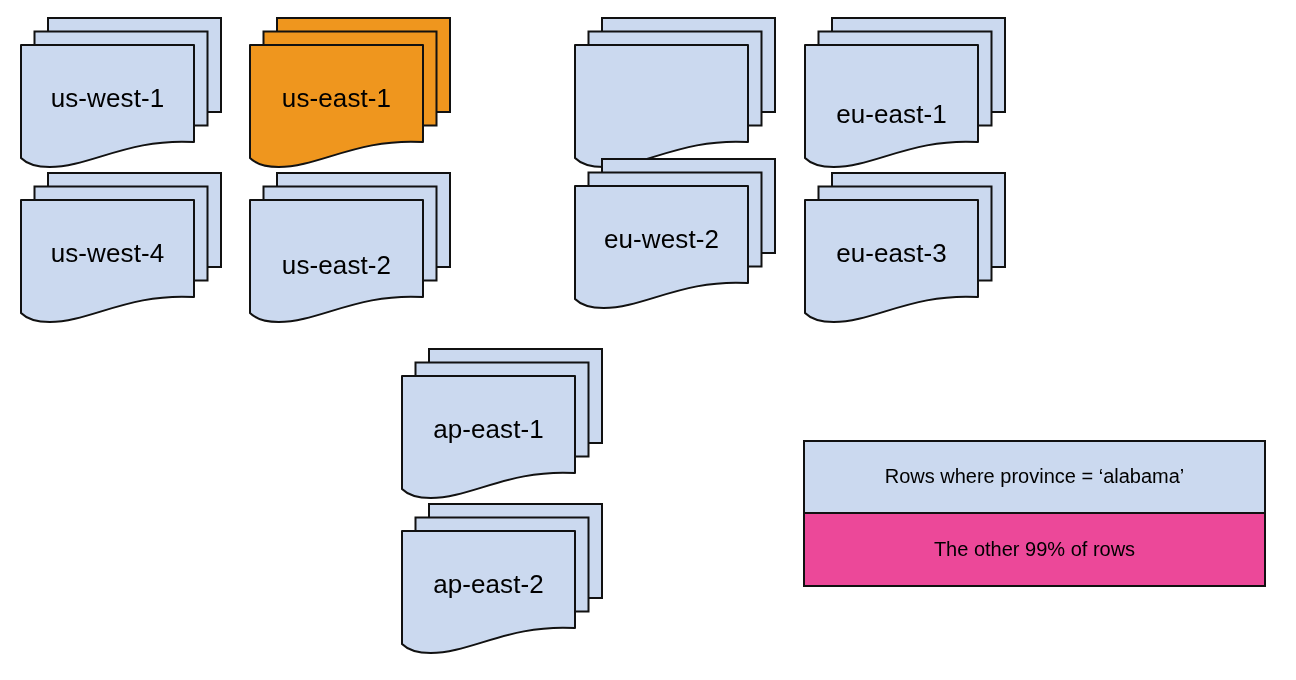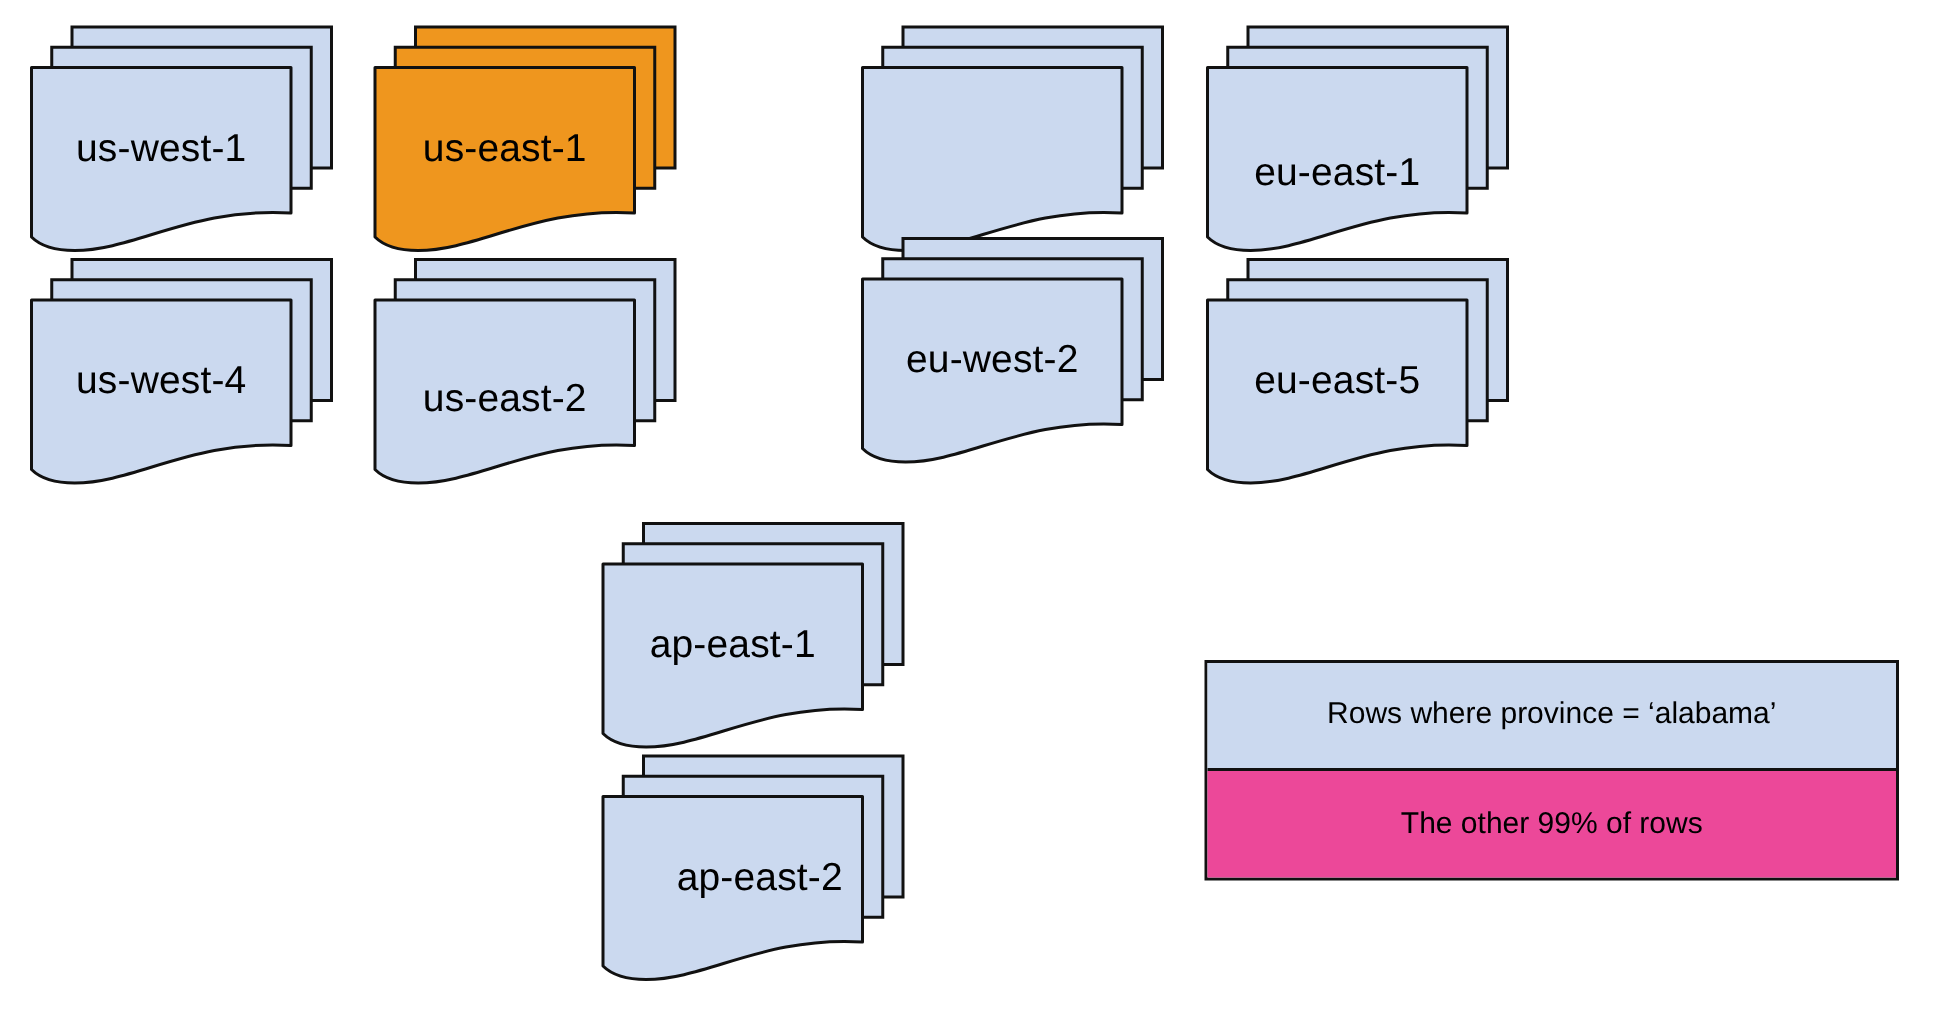--- a/index.html
+++ b/index.html
@@ -136,7 +136,7 @@
         <rect x="14.5" y="-12.5" width="173" height="94" fill="#cbd9ef" stroke="#111111" stroke-width="2"></rect>
         <path d="M 1,1 L 174,1 L 174,98 C 108.5,94 70,123 29.750000000000004,123 C 17.5,123 7,120 1,114 Z" fill="#cbd9ef" stroke="#111111" stroke-width="2" stroke-linejoin="round"></path>
       </svg>
-      <div class="stack-label" style="top: 0px; height: 108px;">eu-east-5</div>
+      <div class="stack-label" style="top: 0px; height: 108px;">eu-east-3</div>
     </div>
     <div class="stack" style="left: 401px; top: 375px;">
       <svg width="206" height="134">

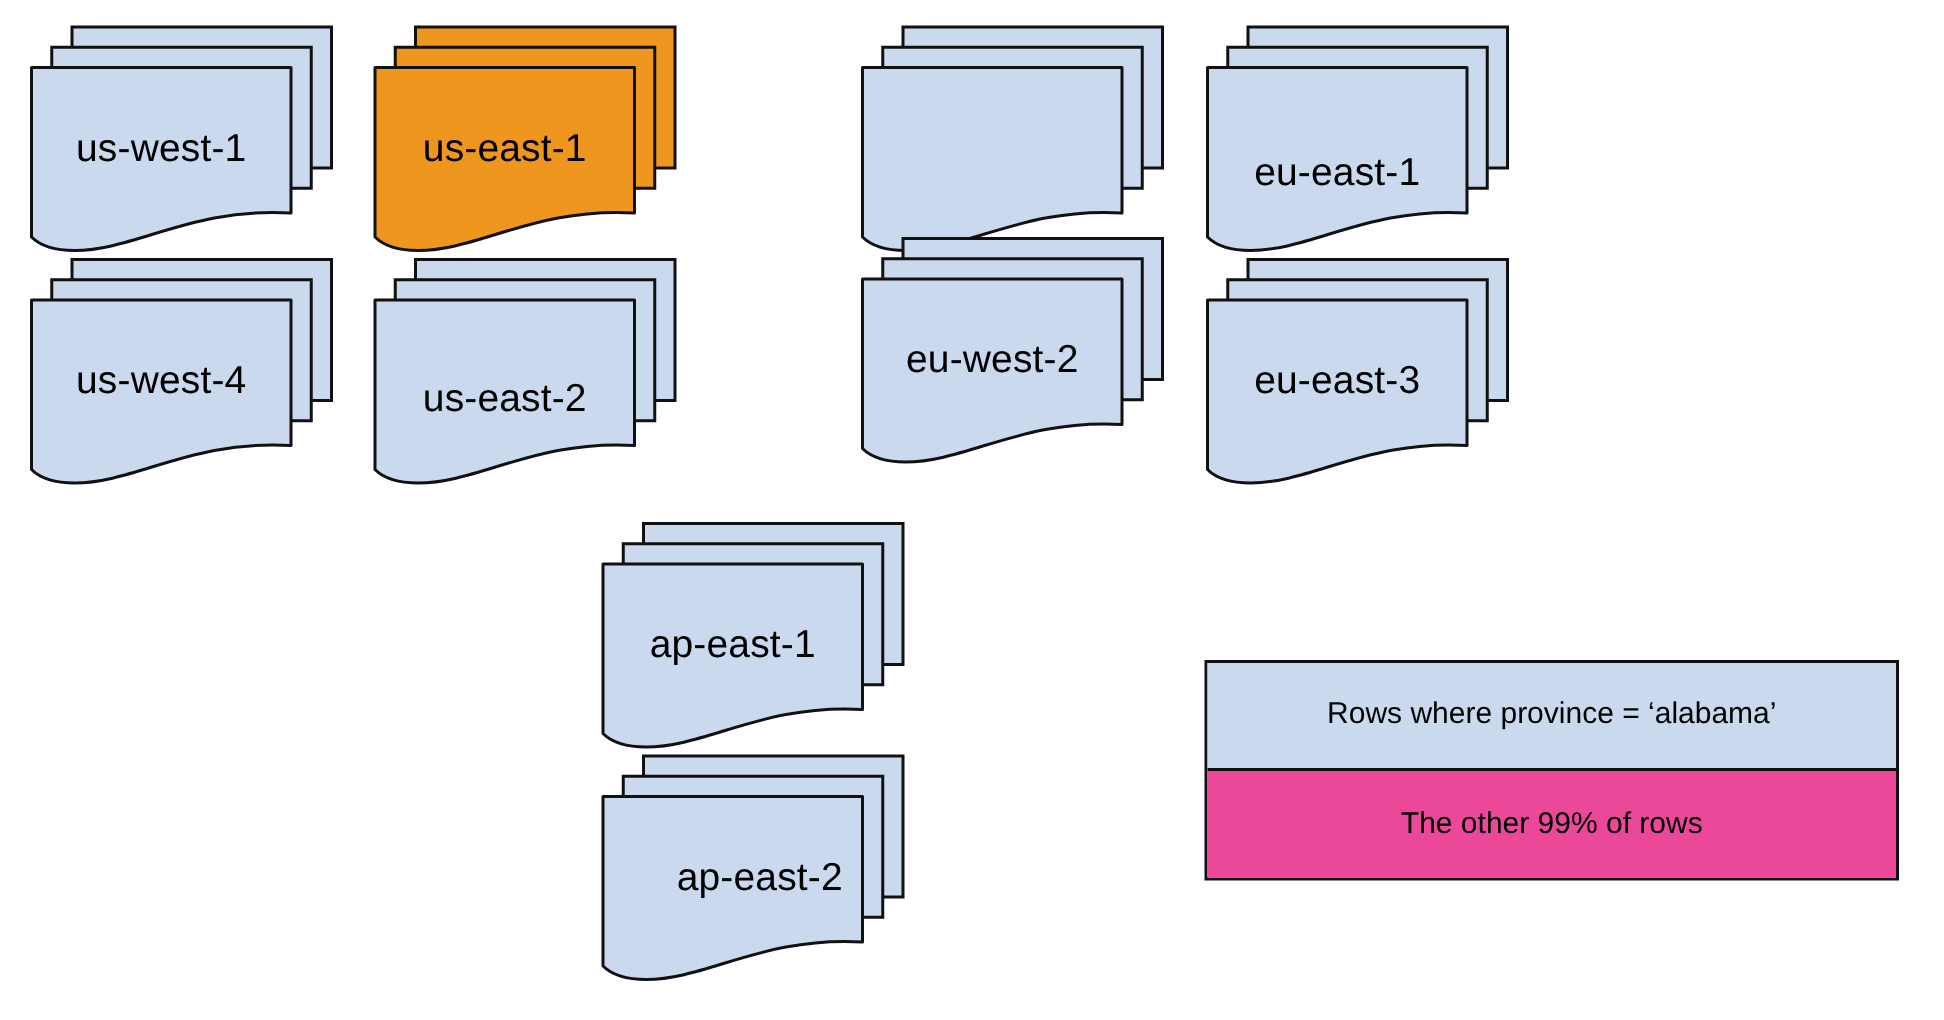--- a/index.html
+++ b/index.html
@@ -152,7 +152,7 @@
         <rect x="14.5" y="-12.5" width="173" height="94" fill="#cbd9ef" stroke="#111111" stroke-width="2"></rect>
         <path d="M 1,1 L 174,1 L 174,98 C 108.5,94 70,123 29.750000000000004,123 C 17.5,123 7,120 1,114 Z" fill="#cbd9ef" stroke="#111111" stroke-width="2" stroke-linejoin="round"></path>
       </svg>
-      <div class="stack-label" style="top: 0px; height: 108px; padding-left: 18px;">ap-east-2</div>
+      <div class="stack-label" style="top: 0px; height: 108px;">ap-east-2</div>
     </div>
   </div>
 

